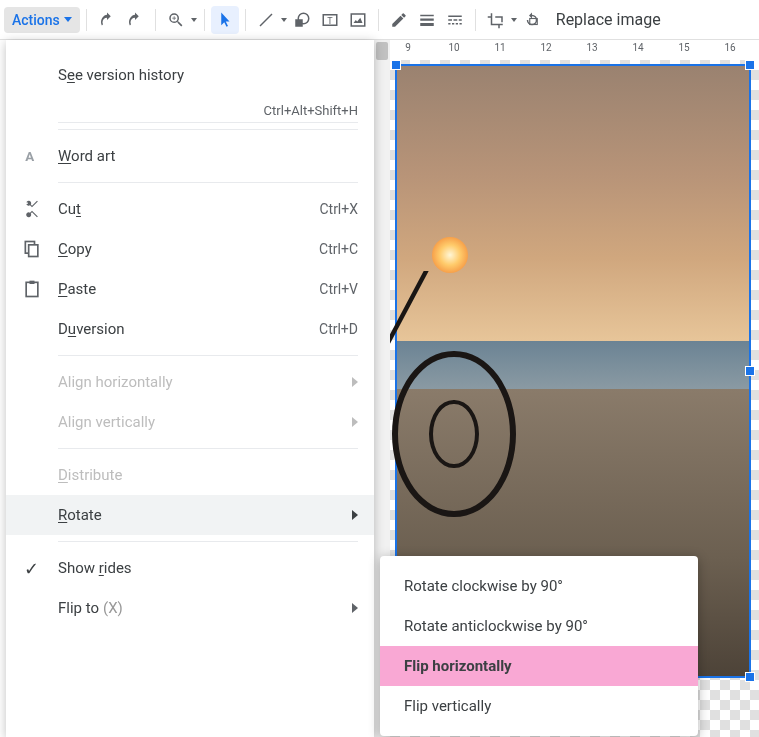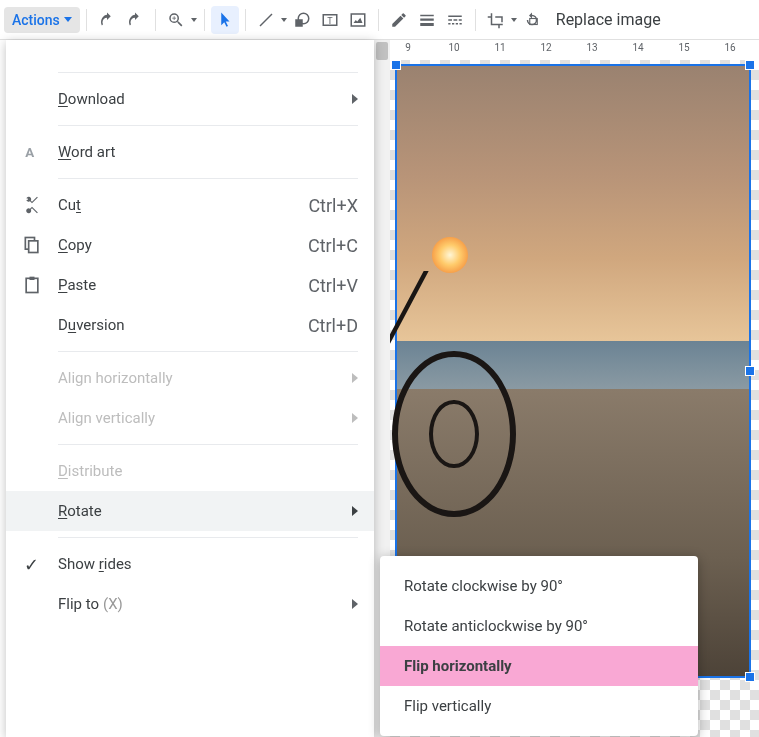--- a/index.html
+++ b/index.html
@@ -195,6 +195,10 @@
   </div>
 
   <div class="menu">
+    <div class="menu-item first-item" style="position:relative;">
+      <span class="txt"><span>S</span><span class="u">e</span><span>e version history</span></span>
+      <span class="shortcut right">Ctrl+Alt+Shift+H</span>
+    </div>
     <div class="menu-sep" style="margin-top:22px;"></div>
     <div class="menu-item">
       <span class="txt"><span class="u">D</span><span>ownload</span></span>

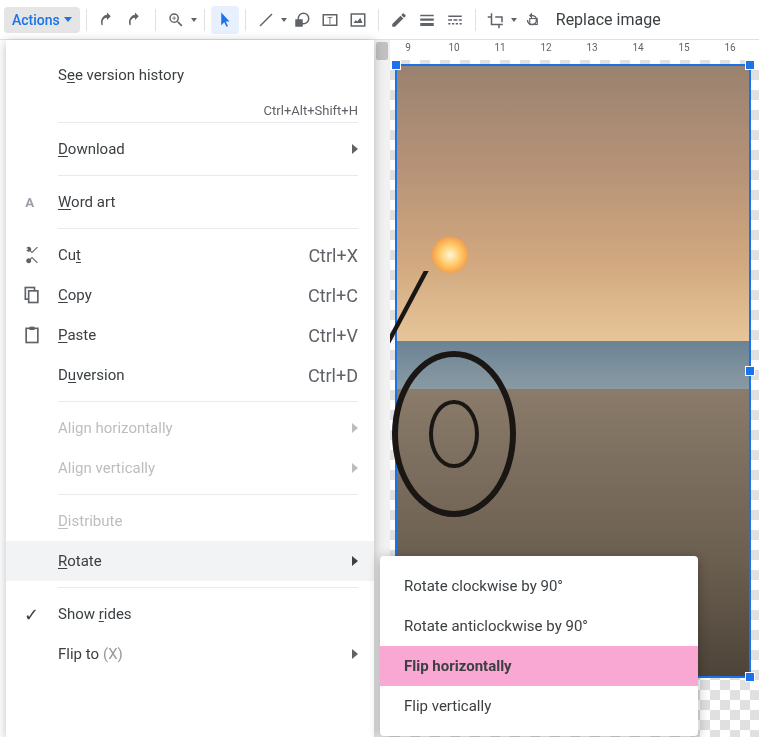--- a/index.html
+++ b/index.html
@@ -200,10 +200,6 @@
       <span class="shortcut right">Ctrl+Alt+Shift+H</span>
     </div>
     <div class="menu-sep" style="margin-top:22px;"></div>
-    <div class="menu-item">
-      <span class="txt"><span class="u">D</span><span>ownload</span></span>
-      <span class="arrow"></span>
-    </div>
     <div class="menu-sep"></div>
     <div class="menu-item">
       <span class="icon">

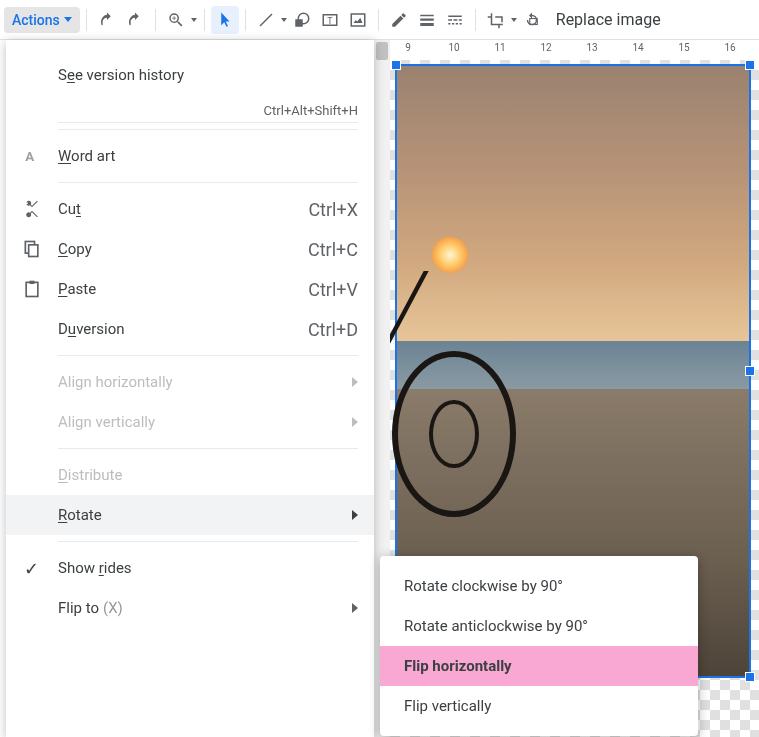--- a/index.html
+++ b/index.html
@@ -42,7 +42,7 @@
   .menu-item.disabled .txt { text-decoration: none; }
   .menu-item .txt { flex:1; }
   .menu-item .u { text-decoration: underline; text-underline-offset: 2px; }
-  .menu-item .shortcut { color:#5f6368; font-size:18px; margin-left:10px; }
+  .menu-item .shortcut { color:#5f6368; font-size:14px; margin-left:10px; }
   .menu-item .arrow { width:0; height:0; border-top:5px solid transparent; border-bottom:5px solid transparent; border-left:6px solid #5f6368; margin-left:10px; }
   .menu-item.disabled .arrow { border-left-color:#bdbdbd; }
   .menu-item .icon { position:absolute; left:16px; width:20px; height:20px; display:flex; align-items:center; justify-content:center; }

